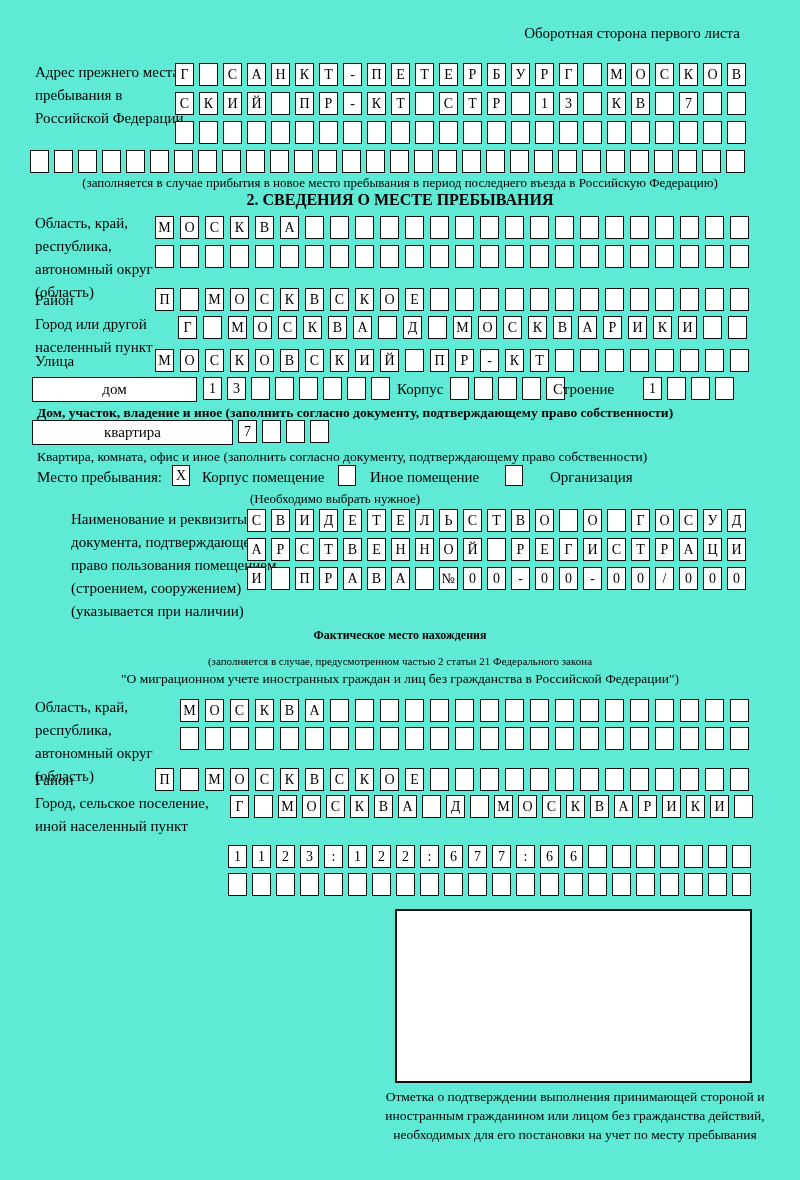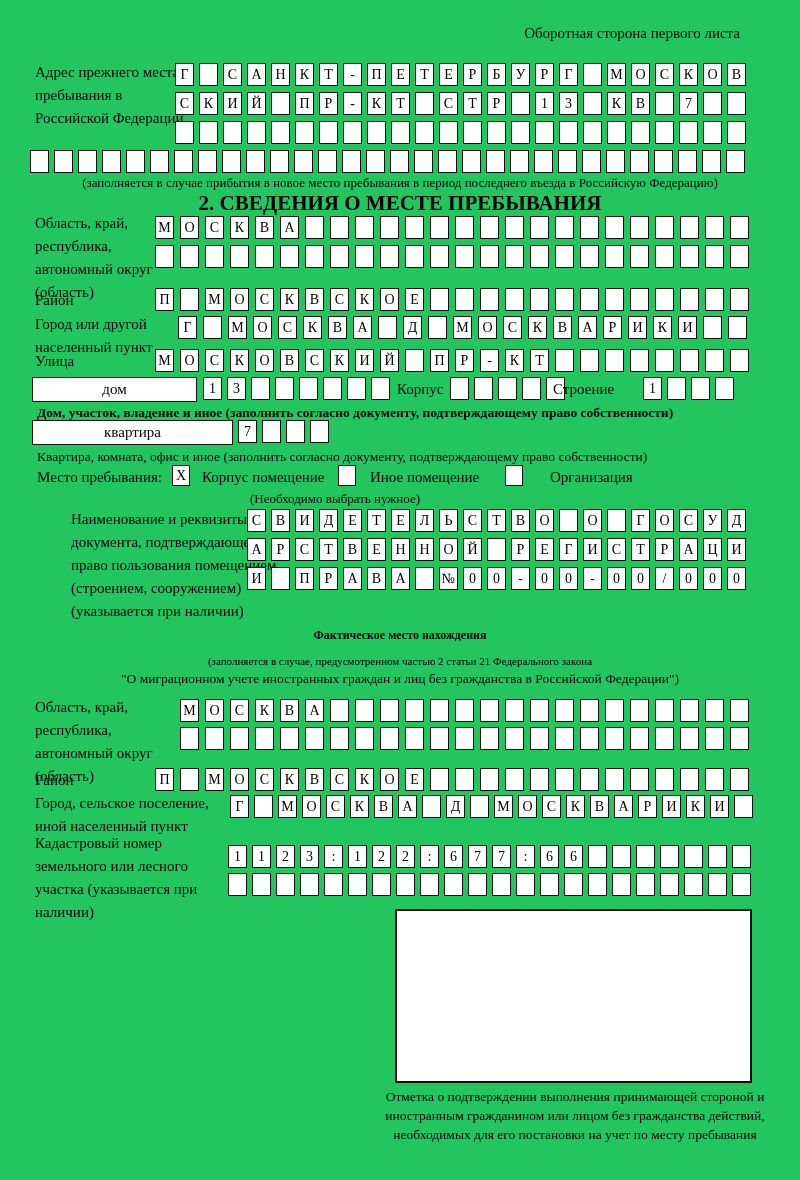--- a/index.html
+++ b/index.html
@@ -3,7 +3,7 @@
 <meta charset="utf-8">
 <style>
   html,body{margin:0;padding:0;background:#fff;}
-  .page{position:relative;width:800px;height:1180px;background:#22c55e;color:#000;
+  .page{position:relative;width:800px;height:1180px;background:#5eead4;color:#000;
         font-family:"Liberation Serif",serif;overflow:hidden;}
   .abs{position:absolute;}
   .lbl{font-size:15px;line-height:23px;}

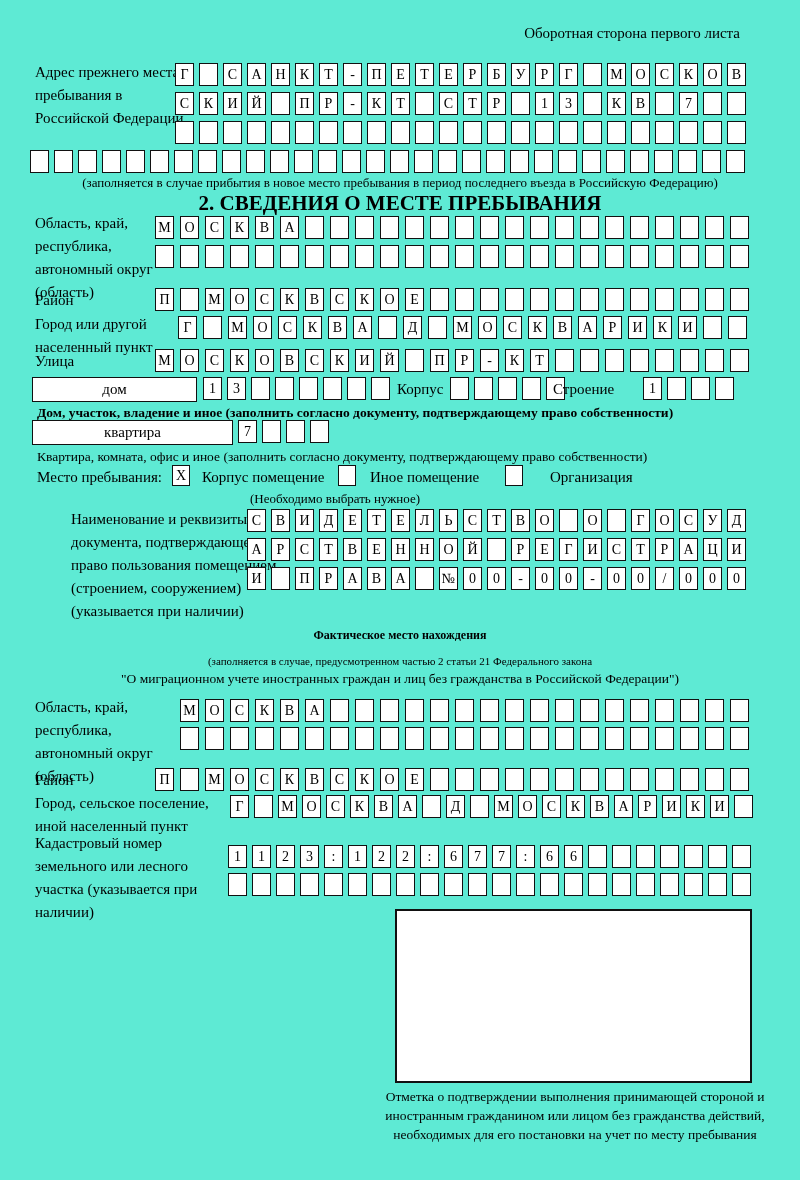--- a/index.html
+++ b/index.html
@@ -16,7 +16,7 @@
         border:1.6px solid #111;box-sizing:border-box;height:25px;font-size:15px;background:#fff;}
   .chk{display:inline-flex;width:18px;height:21px;border:1.6px solid #111;box-sizing:border-box;
         align-items:center;justify-content:center;font-size:14px;background:#fff;}
-  .h-bold{font-weight:bold;font-size:21px;}
+  .h-bold{font-weight:bold;font-size:16px;}
   .center{text-align:center;width:100%;}
   .bigbox{position:absolute;border:2px solid #111;background:#fff;box-sizing:border-box;}
 </style>

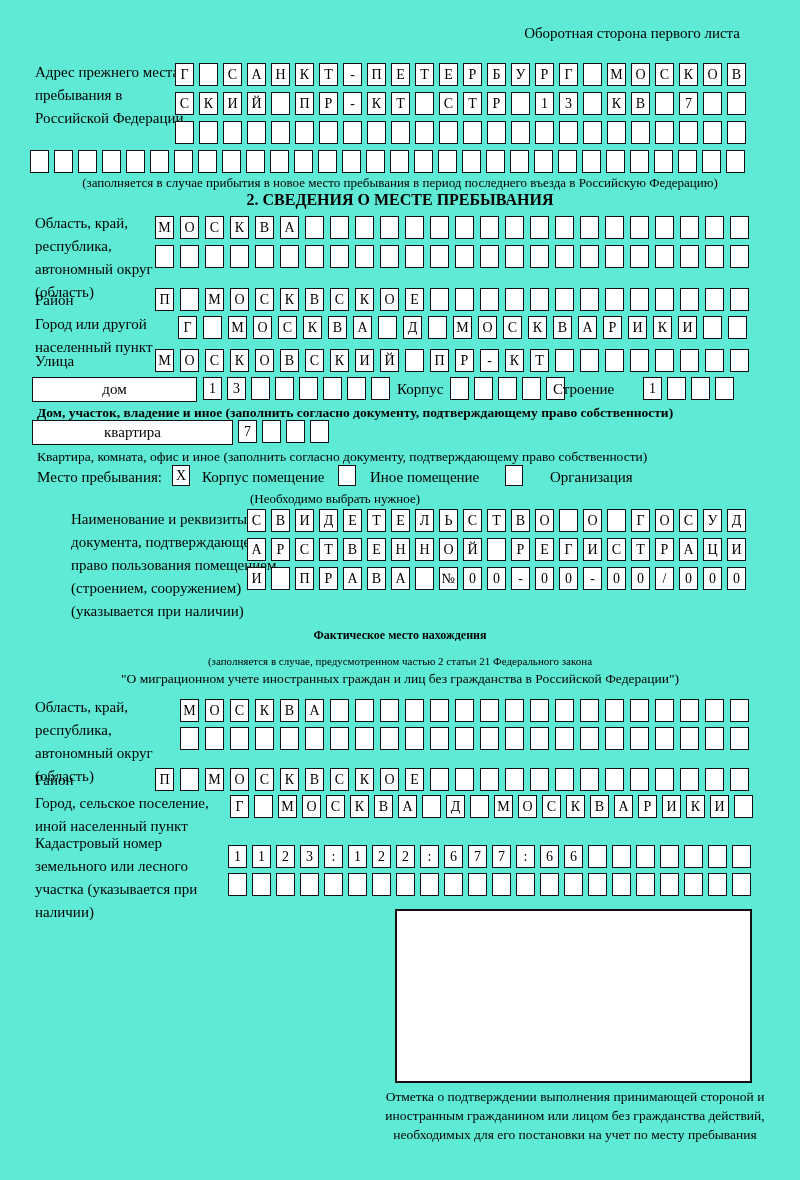--- a/index.html
+++ b/index.html
@@ -506,7 +506,6 @@
       <span class="cell"></span>
     </div>
 
-  <div class="abs lbl" style="top:832px;left:35px;width:190px;">Кадастровый номер земельного или лесного участка (указывается при наличии)</div>
   <div class="row" style="top:845px;left:228px;">
       <span class="cell">1</span>
       <span class="cell">1</span>

